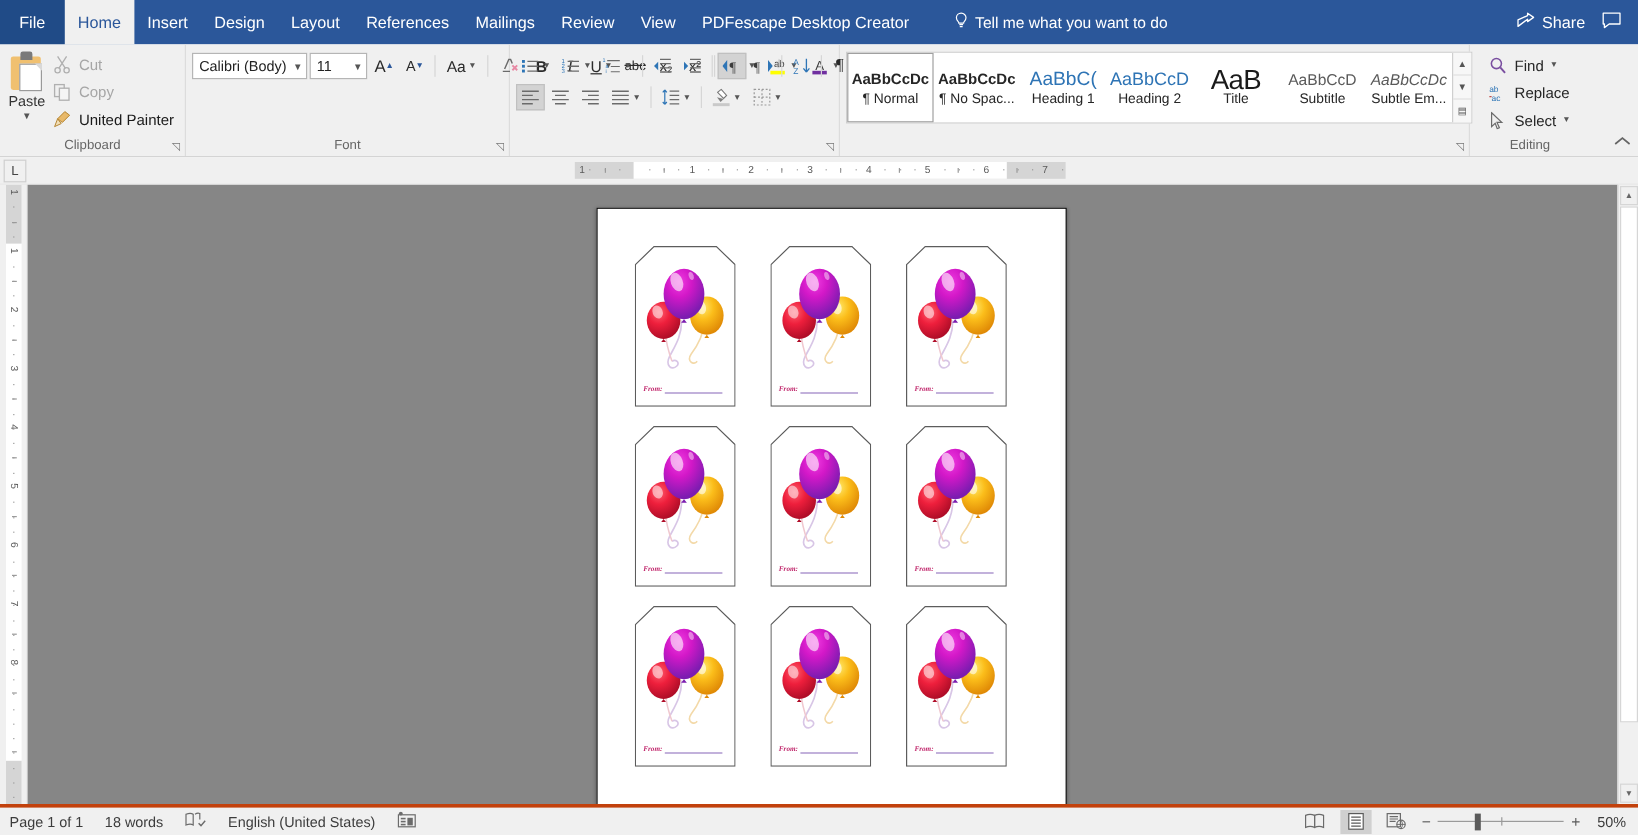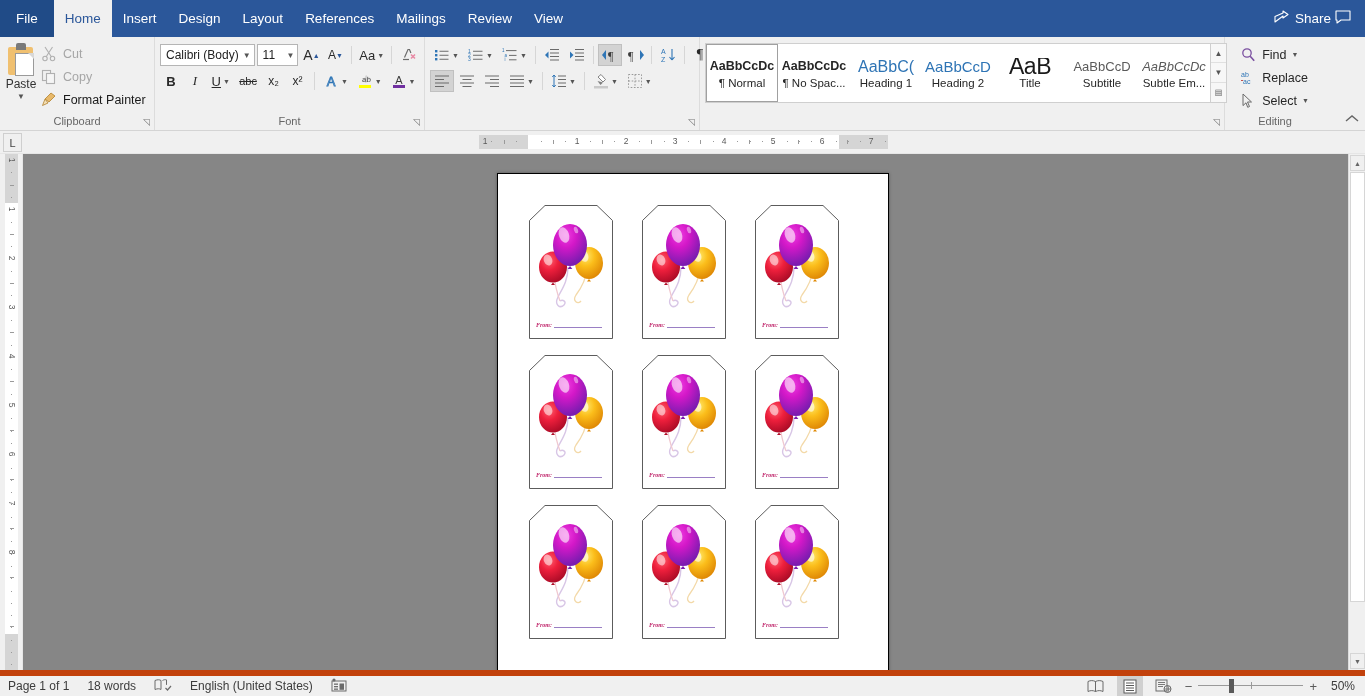--- a/index.html
+++ b/index.html
@@ -287,6 +287,9 @@
     </div>
   <div class="tab">
       <span>View</span>
+    </div>
+  <div class="tab">
+      <span>PDFescape Desktop Creator</span>
     </div>
 
 

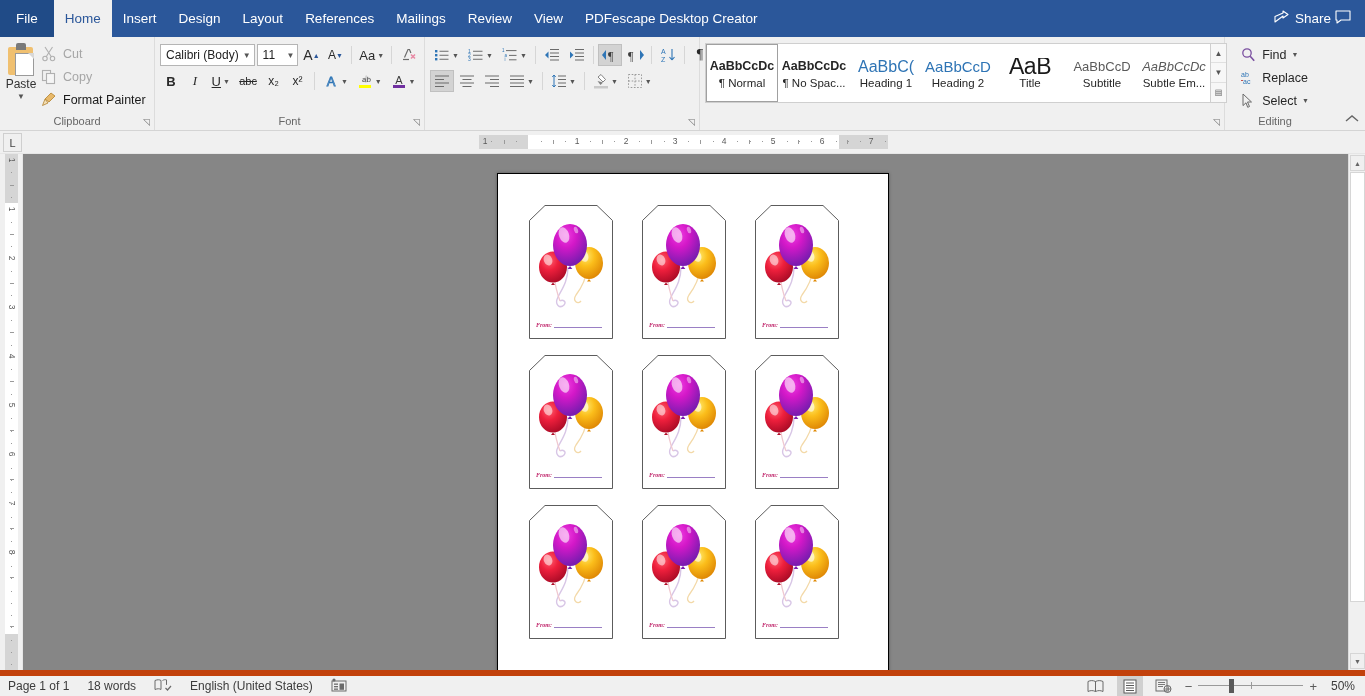--- a/index.html
+++ b/index.html
@@ -292,6 +292,15 @@
       <span>PDFescape Desktop Creator</span>
     </div>
 
+  <div class="tellme">
+    <span class="bulb">
+      <svg width="12" height="14" viewBox="0 0 12 14">
+          <path d="M6 1c-2.2 0-4 1.7-4 3.8 0 1.5.8 2.4 1.5 3.2.4.5.5.8.5 1.2h4c0-.4.1-.7.5-1.2C9.2 7.2 10 6.3 10 4.8 10 2.7 8.2 1 6 1z" fill="none" stroke="#fff" stroke-width="1"></path>
+          <path d="M4.4 10.5h3.2M4.8 12.2h2.4" stroke="#fff" stroke-width="1" fill="none"></path>
+        </svg>
+    </span>
+    <span>Tell me what you want to do</span>
+  </div>
 
   <div class="titlebar-right">
     <div class="share">

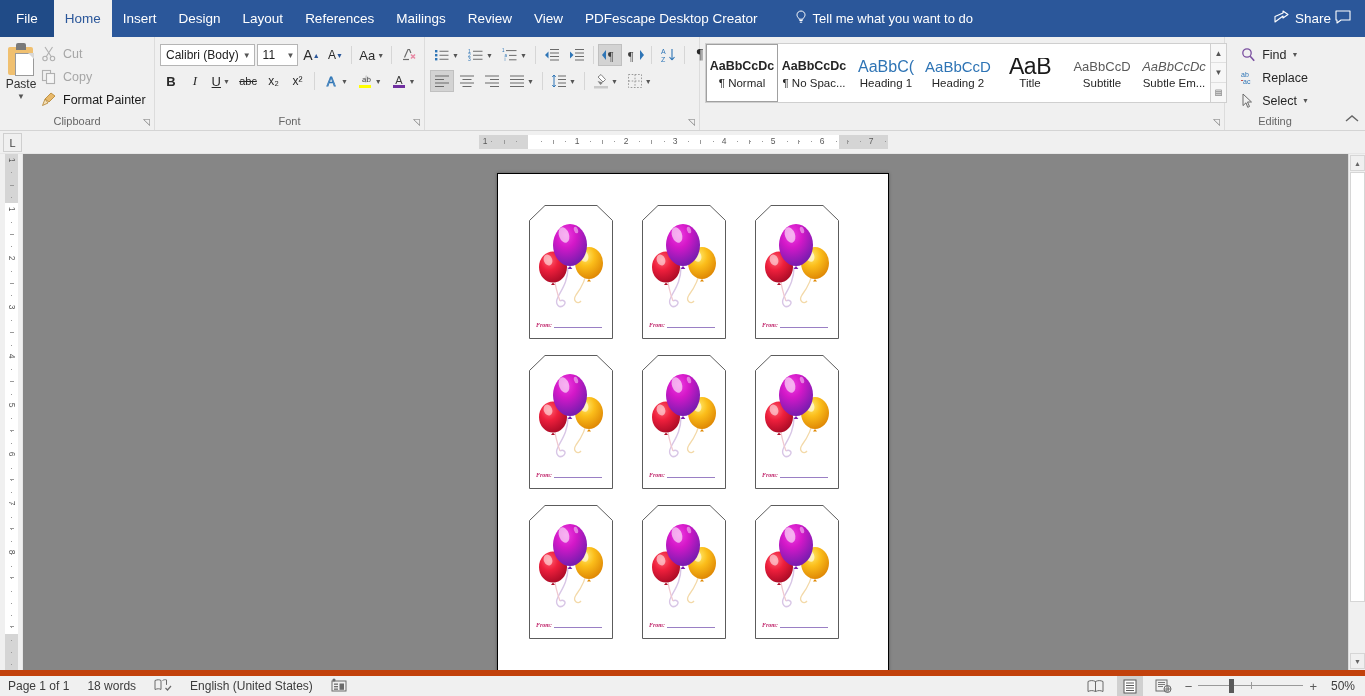--- a/index.html
+++ b/index.html
@@ -28,7 +28,7 @@
   }
   .tellme .bulb{ font-size:14px; }
   .titlebar-right{
-    margin-left:auto; display:flex; align-items:center; gap:4px;
+    margin-left:auto; display:flex; align-items:center; gap:14px;
     padding-right:14px; color:#fff; font-size:13.5px;
   }
   .share{ display:flex; align-items:center; gap:6px; }

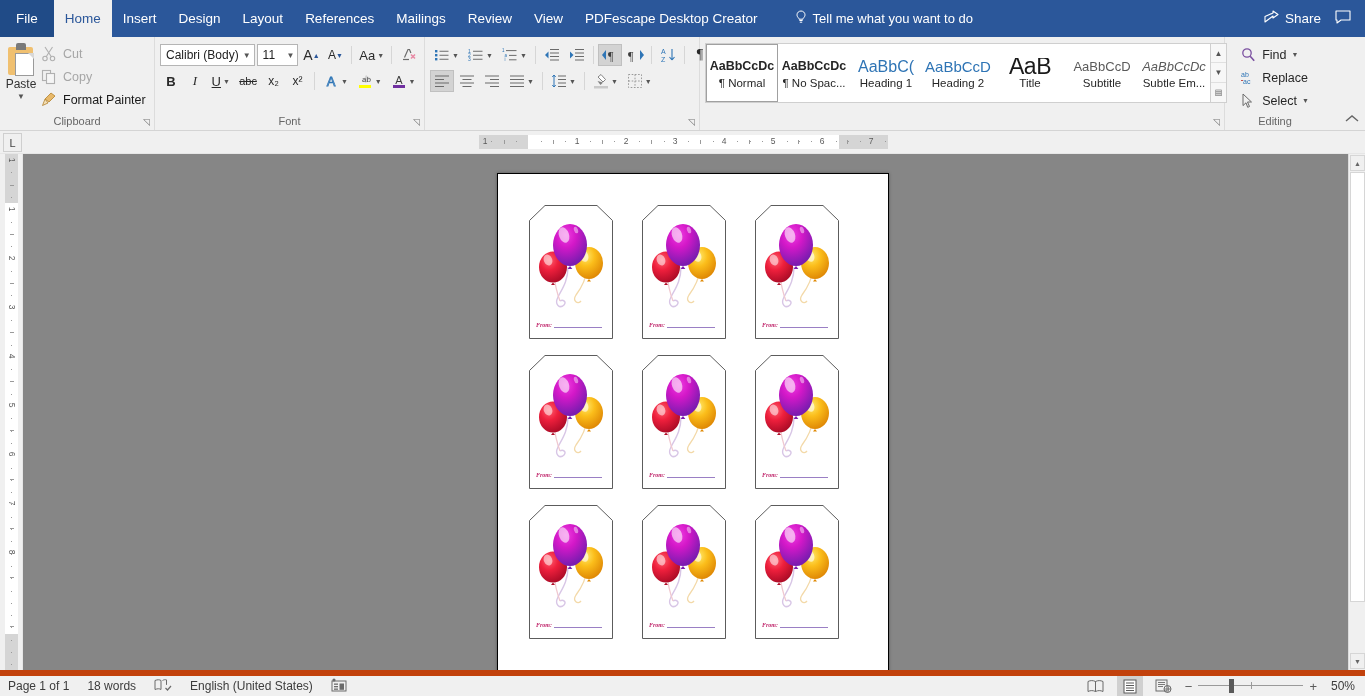--- a/index.html
+++ b/index.html
@@ -91,7 +91,7 @@
 
   
   .g-font{ width:270px; }
-  .font-rows{ display:flex; flex-direction:column; gap:4px; padding-top:4px; width:100%;}
+  .font-rows{ display:flex; flex-direction:row; gap:4px; padding-top:4px; width:100%;}
   .font-row{ display:flex; align-items:center; gap:2px; }
   .combo{
     height:22px; border:1px solid #b5b5b5; background:#fff;

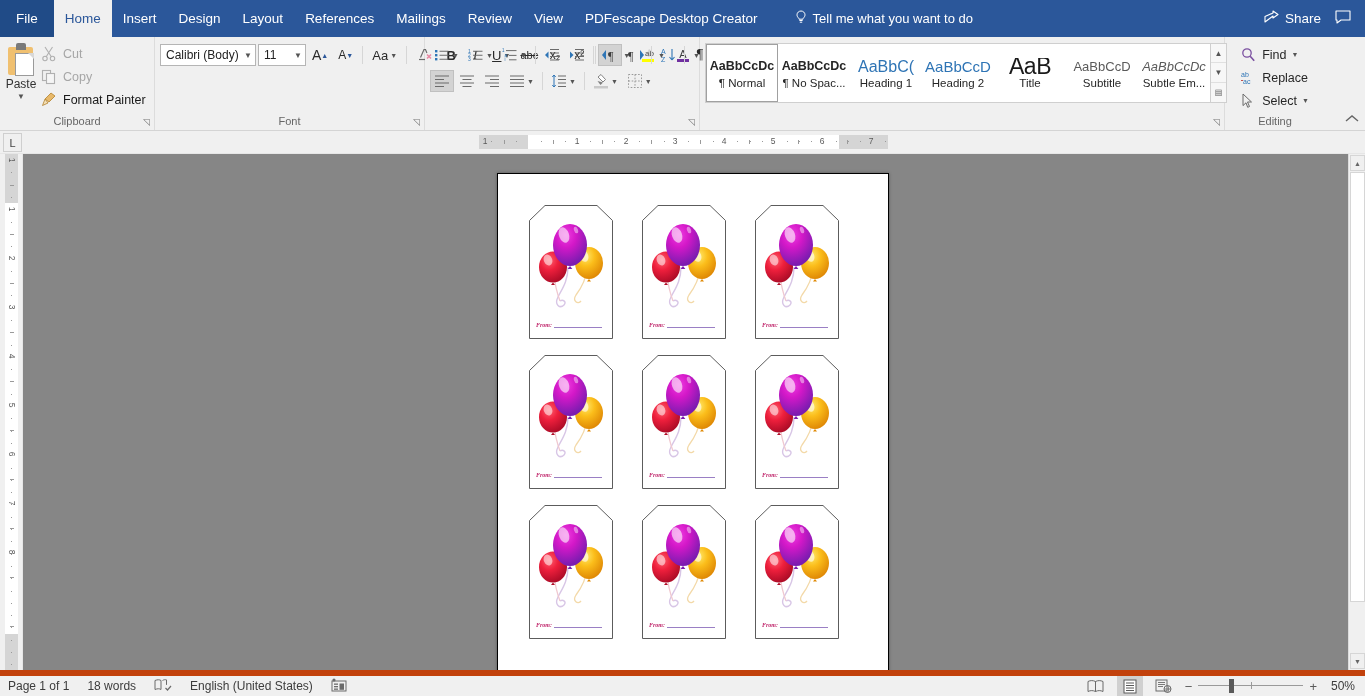--- a/index.html
+++ b/index.html
@@ -359,7 +359,7 @@
                 <path d="M4 7l-2.5 6.5L7 11z" fill="#f3dfb6" stroke="#b2822d" stroke-width=".8"></path>
               </svg>
           </span>
-          <span>Format Painter</span>
+          <span>United Painter</span>
         </div>
       </div>
     </div>

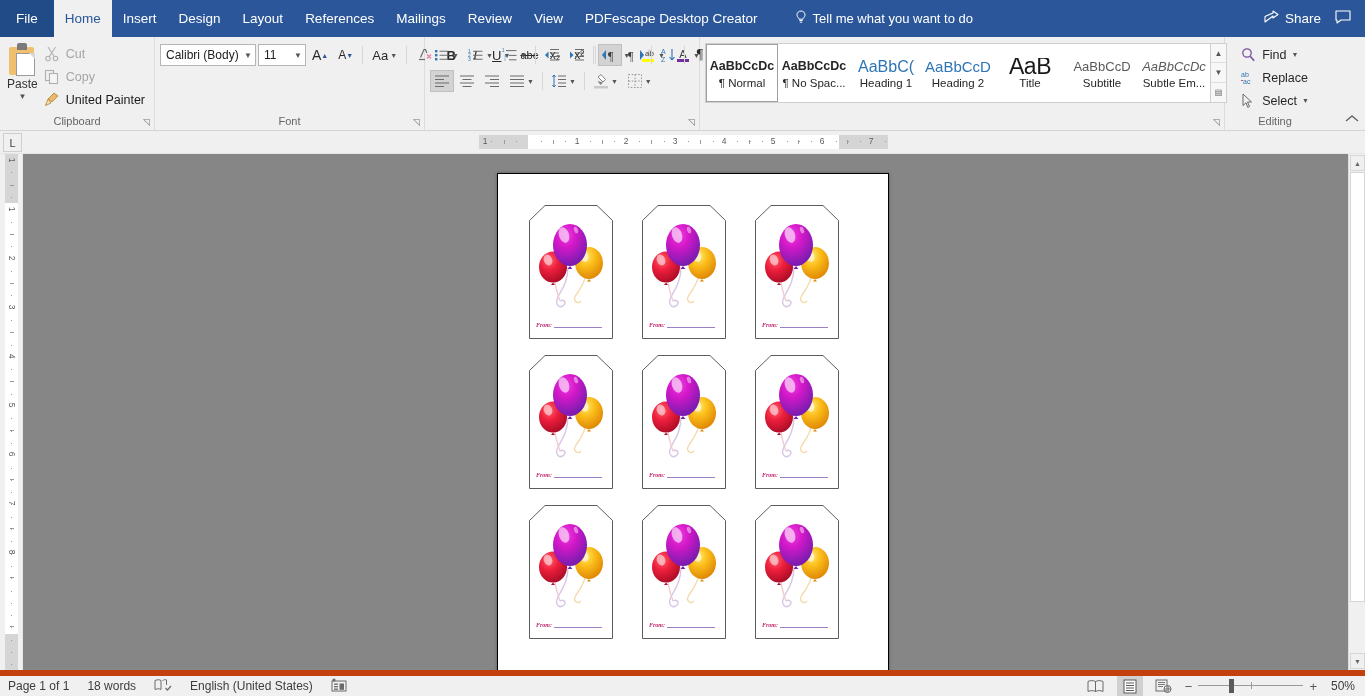--- a/index.html
+++ b/index.html
@@ -238,7 +238,7 @@
   
   .statusbar{
     position:absolute; left:0; right:0; bottom:0; height:26px;
-    background:#f0f0f0; border-top:6px solid #c2410c;
+    background:#f0f0f0; border-top:3px solid #c2410c;
     display:flex; align-items:center; font-size:12px; color:#3c3c3c;
   }
   .sb-left{ display:flex; align-items:center; gap:18px; padding-left:8px; }

